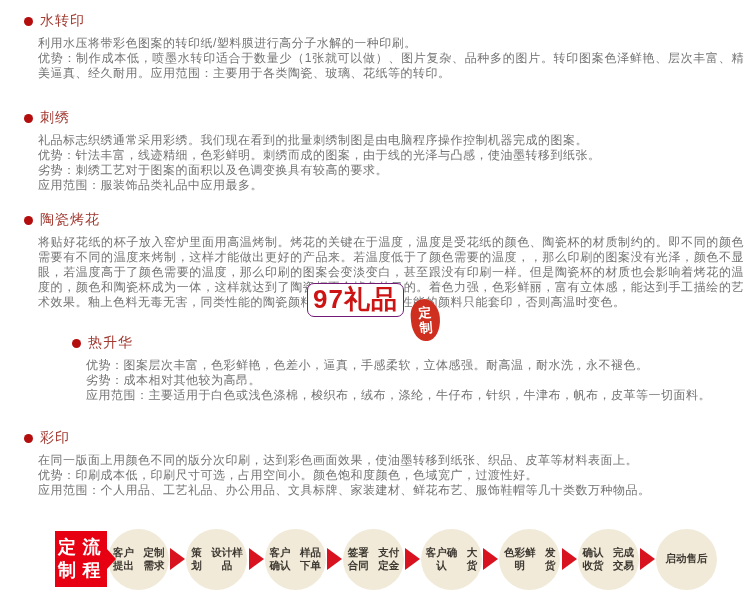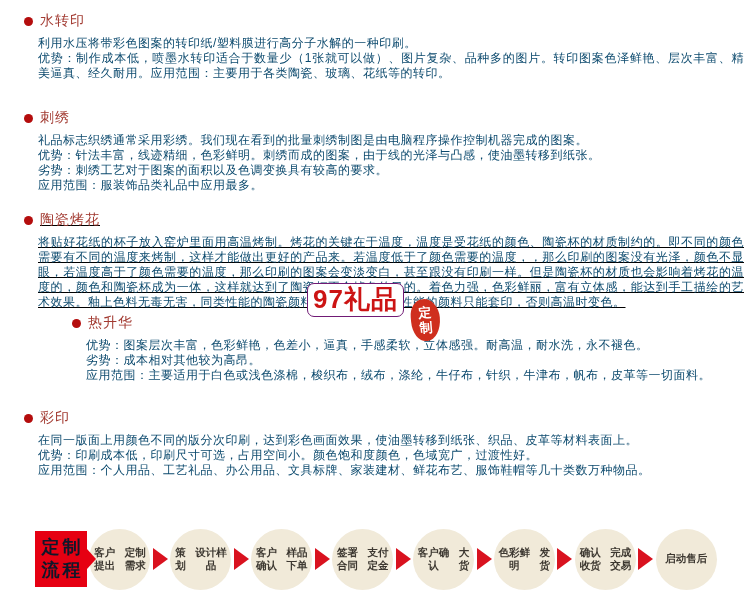--- a/index.html
+++ b/index.html
@@ -22,7 +22,7 @@
   .sec-title { font-size:14px; color:#a23a31; letter-spacing:1px; }
   .sec-body { margin-left:38px; margin-right:6px; }
   .sec-body p {
-    font-size:12px; line-height:15px; color:#0c4a6e;
+    font-size:12px; line-height:15px; color:#737373;
     text-align:justify; letter-spacing:0.5px;
   }
   .s1 { margin-bottom:28px; }

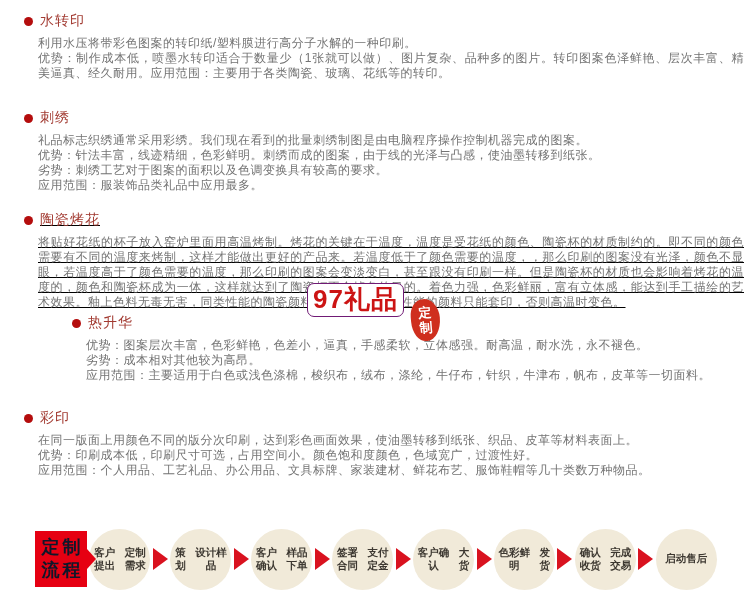--- a/index.html
+++ b/index.html
@@ -27,7 +27,7 @@
   }
   .s1 { margin-bottom:28px; }
   .s2 { margin-bottom:18px; }
-  .s3 { margin-bottom:4px;text-decoration:underline; }
+  .s3 { margin-bottom:24px; }
   .s4 { margin-bottom:26px;margin-left:48px; }
   .s5 { margin-bottom:0; }
 

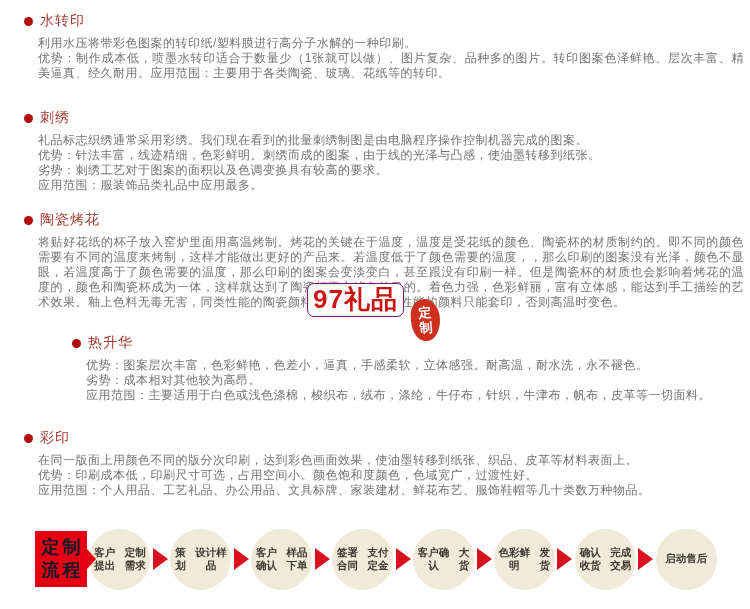--- a/index.html
+++ b/index.html
@@ -60,9 +60,9 @@
   .flow-label {
     position:relative; flex:0 0 auto;
     width:52px; height:56px; background:#e60012;
-    color:#0f172a; font-size:18px; font-weight:bold;
-    display:flex; flex-direction:column; align-items:center; justify-content:center;
-    line-height:23px; letter-spacing:3px; padding-left:3px;
+    color:#ffffff; font-size:18px; font-weight:bold;
+    display:flex; align-items:center; justify-content:center;
+    line-height:23px; letter-spacing:3px; padding-left:3px;margin-left:20px;
   }
   .flow-label::after {
     content:""; position:absolute; right:-9px; top:50%;

